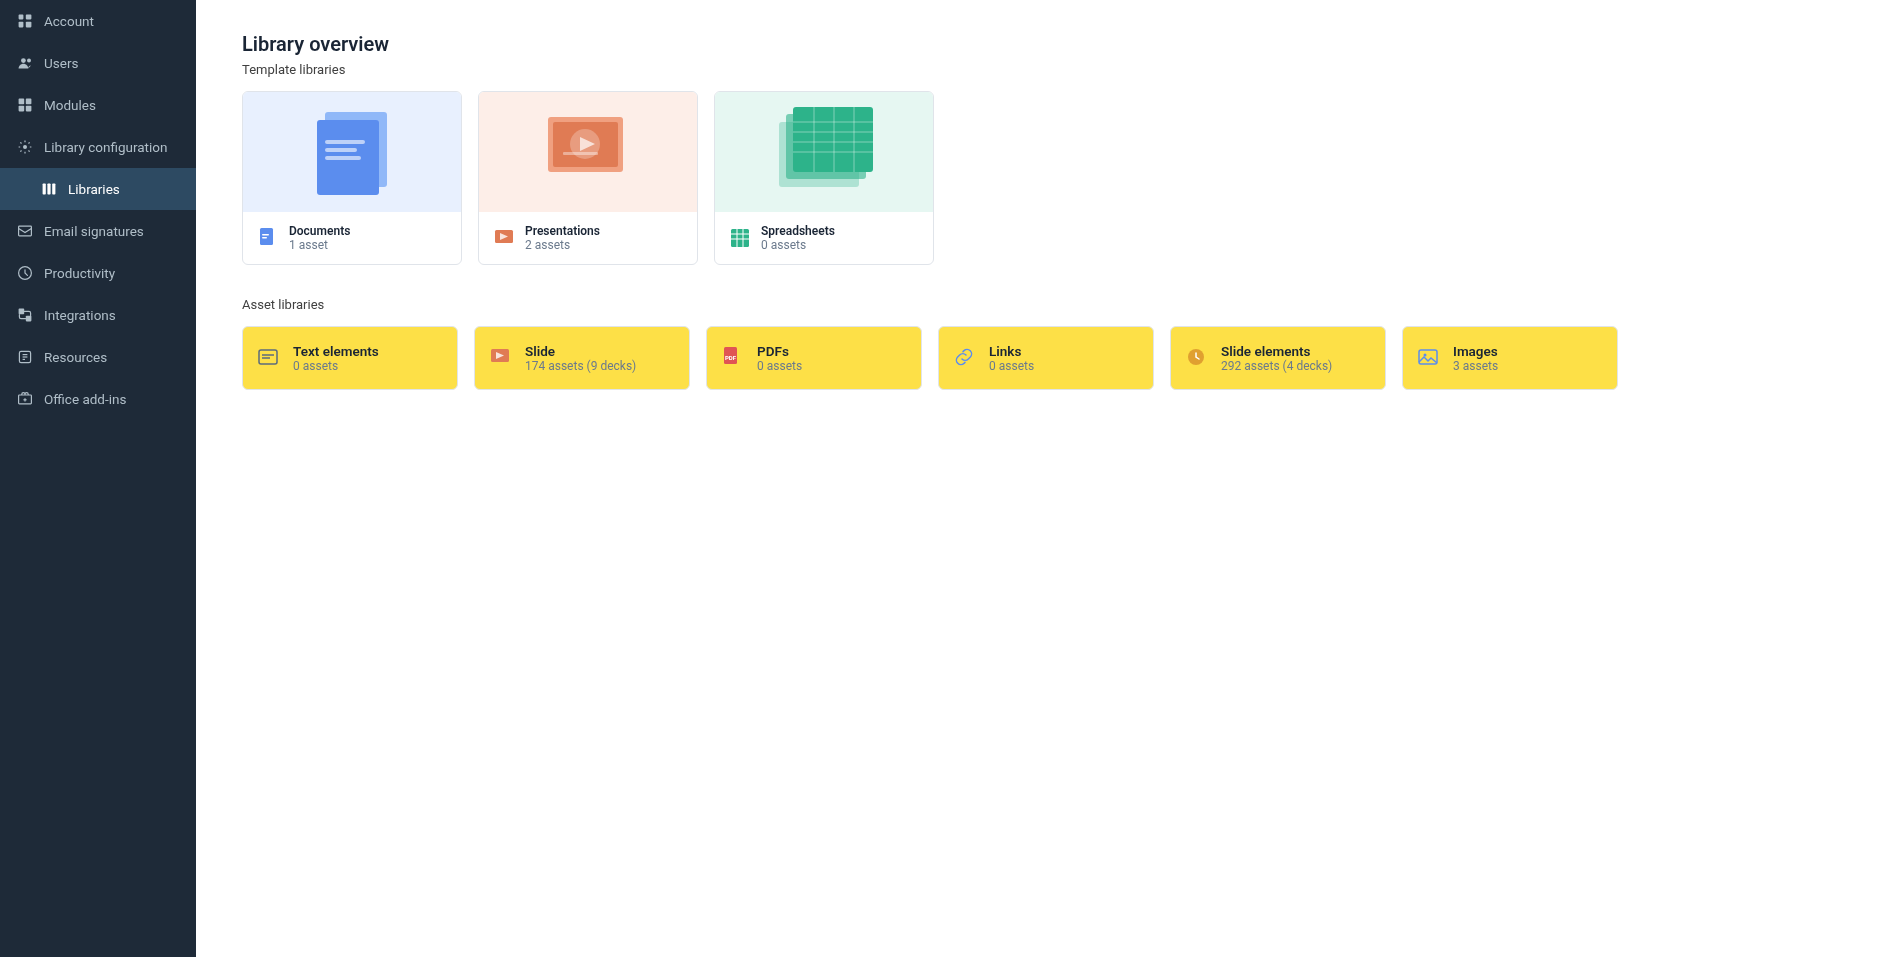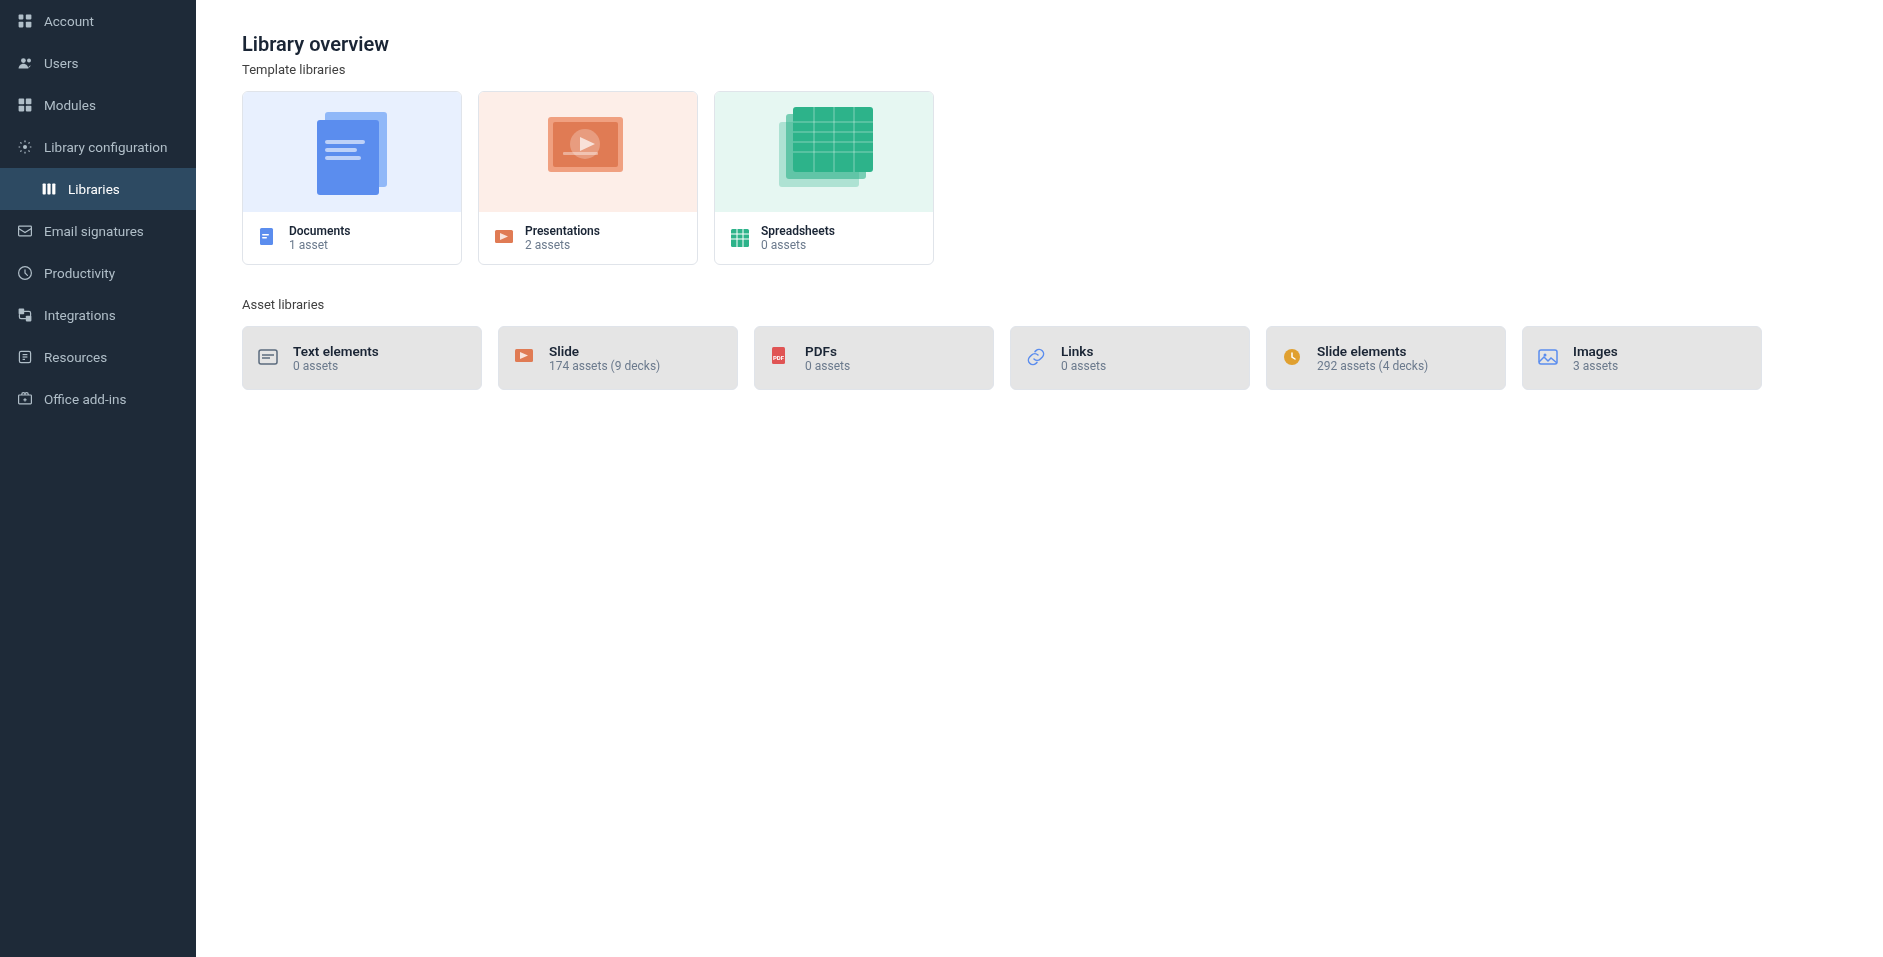--- a/index.html
+++ b/index.html
@@ -101,12 +101,12 @@
 
     
     .asset-card {
-      width: 240px;
+      width: 216px;
       border: 1px solid #e0e4ea;
       border-radius: 6px;
       padding: 16px 14px;
       cursor: pointer;
-      background: #e5e5e5;
+      background: #fde047;
       display: flex;
       align-items: center;
       gap: 12px;

